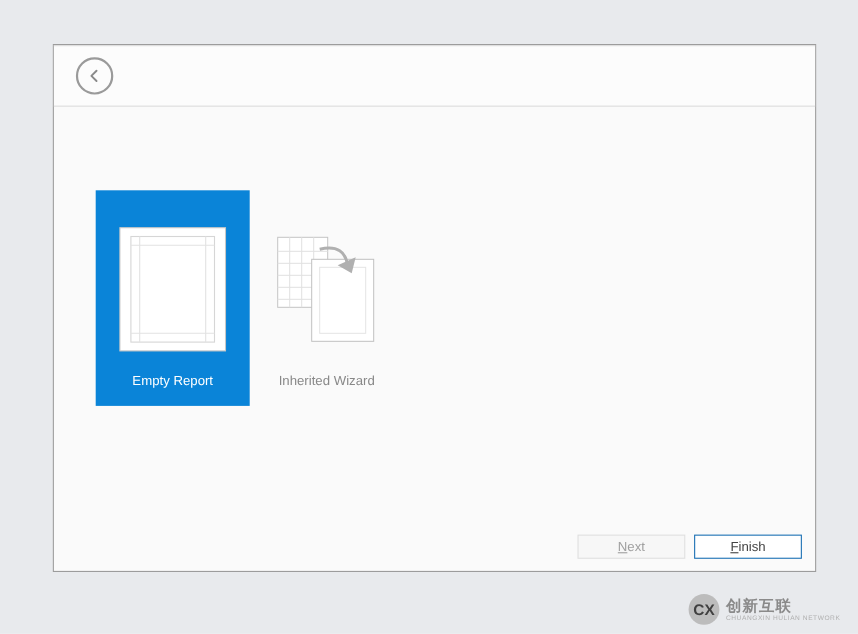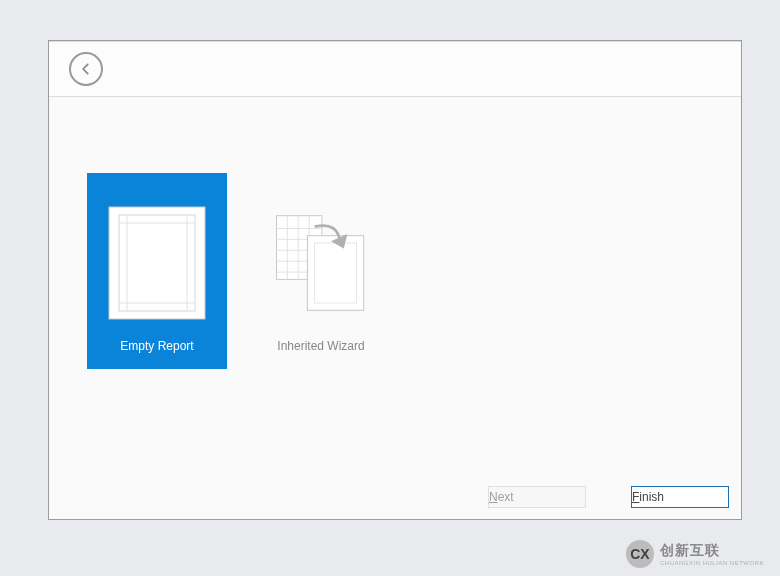--- a/index.html
+++ b/index.html
@@ -72,7 +72,6 @@
     left: 38px;
     right: 20px;
     display: flex;
-    gap: 24px;
   }
   .opt {
     width: 140px;

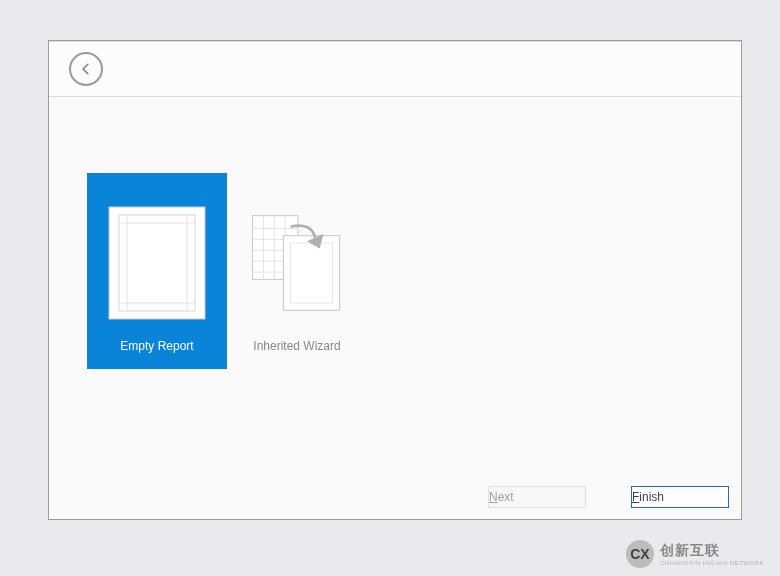--- a/index.html
+++ b/index.html
@@ -122,7 +122,7 @@
     font-size: 12px;
     display: flex;
     align-items: center;
-    justify-content: flex-start;
+    justify-content: center;
     color: #777;
   }
   .btn.disabled {

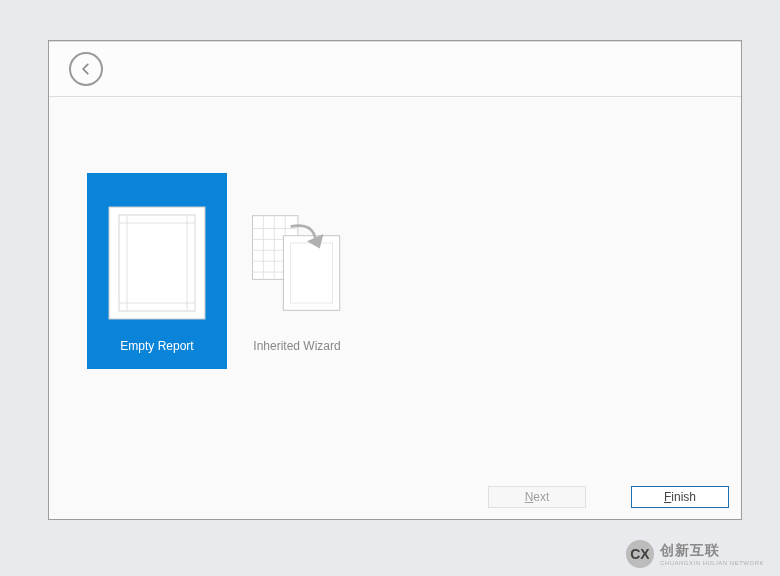--- a/index.html
+++ b/index.html
@@ -134,7 +134,6 @@
     color: #444;
     border: 1px solid #1a6fb3;
     background: #fff;
-    margin-left: 37px;
   }
   .u { text-decoration: underline; }
   .watermark {

